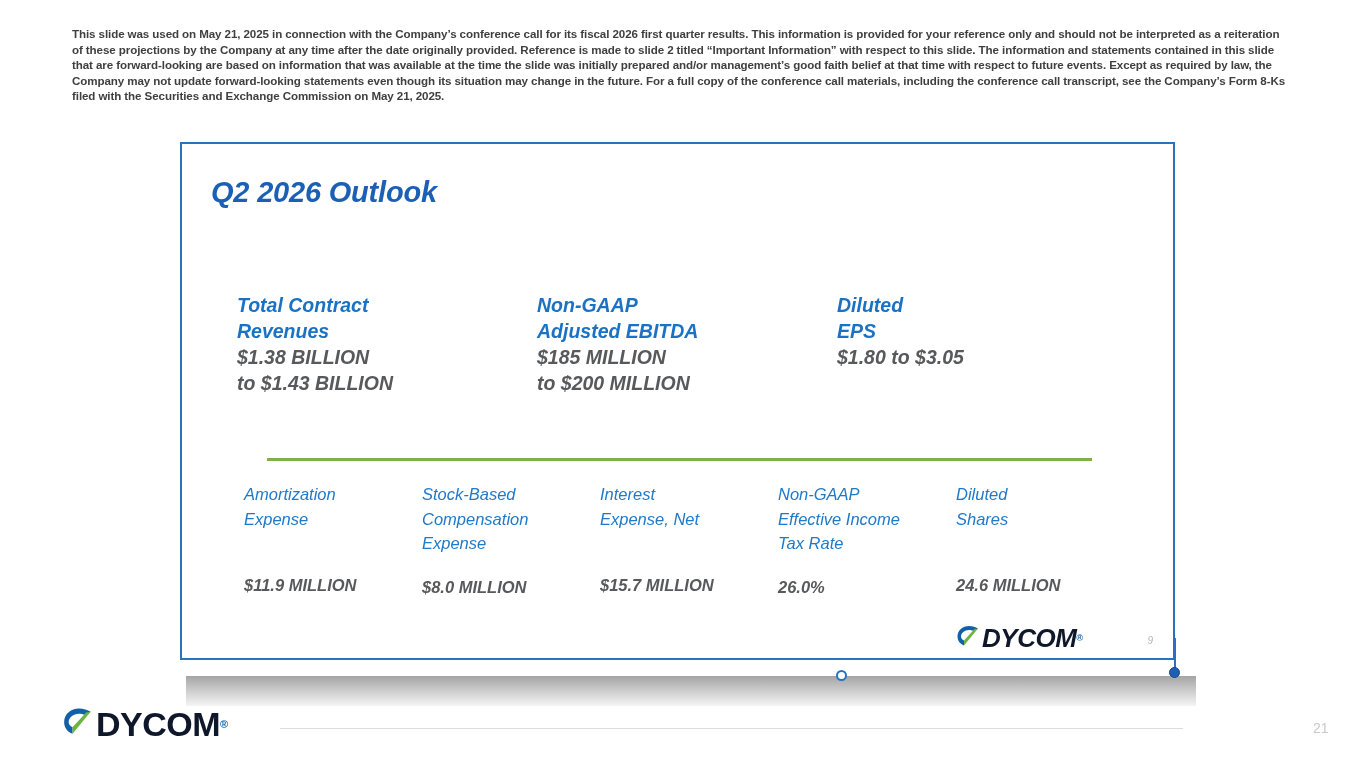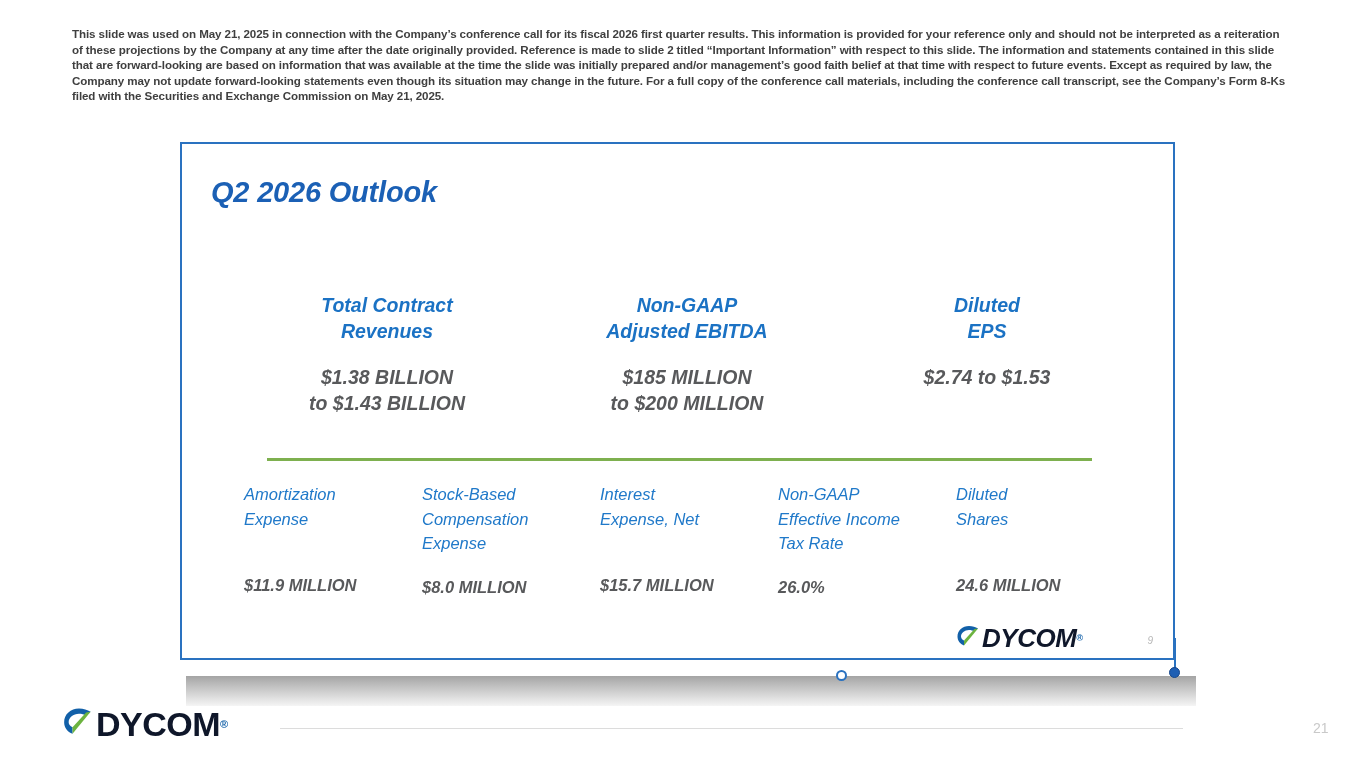--- a/index.html
+++ b/index.html
@@ -114,7 +114,7 @@
     display: flex;
   }
   .top-col {
-    text-align: center;
+    text-align: left;
   }
   .top-col.c0 { width: 300px; }
   .top-col.c1 { width: 300px; }

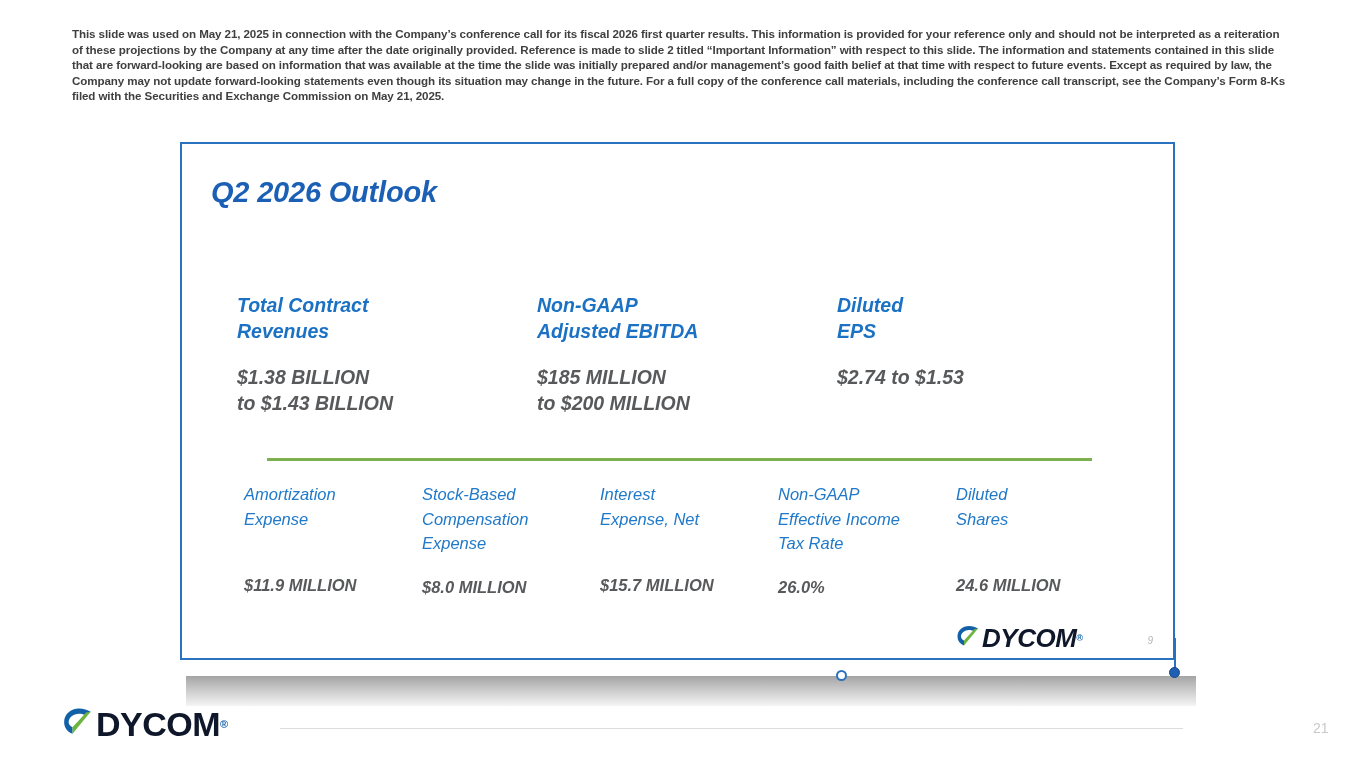--- a/index.html
+++ b/index.html
@@ -127,7 +127,6 @@
     white-space: pre-line;
   }
   .top-value {
-    margin-top: 20px;
     font-size: 19.5px;
     font-weight: bold;
     color: #58595b;

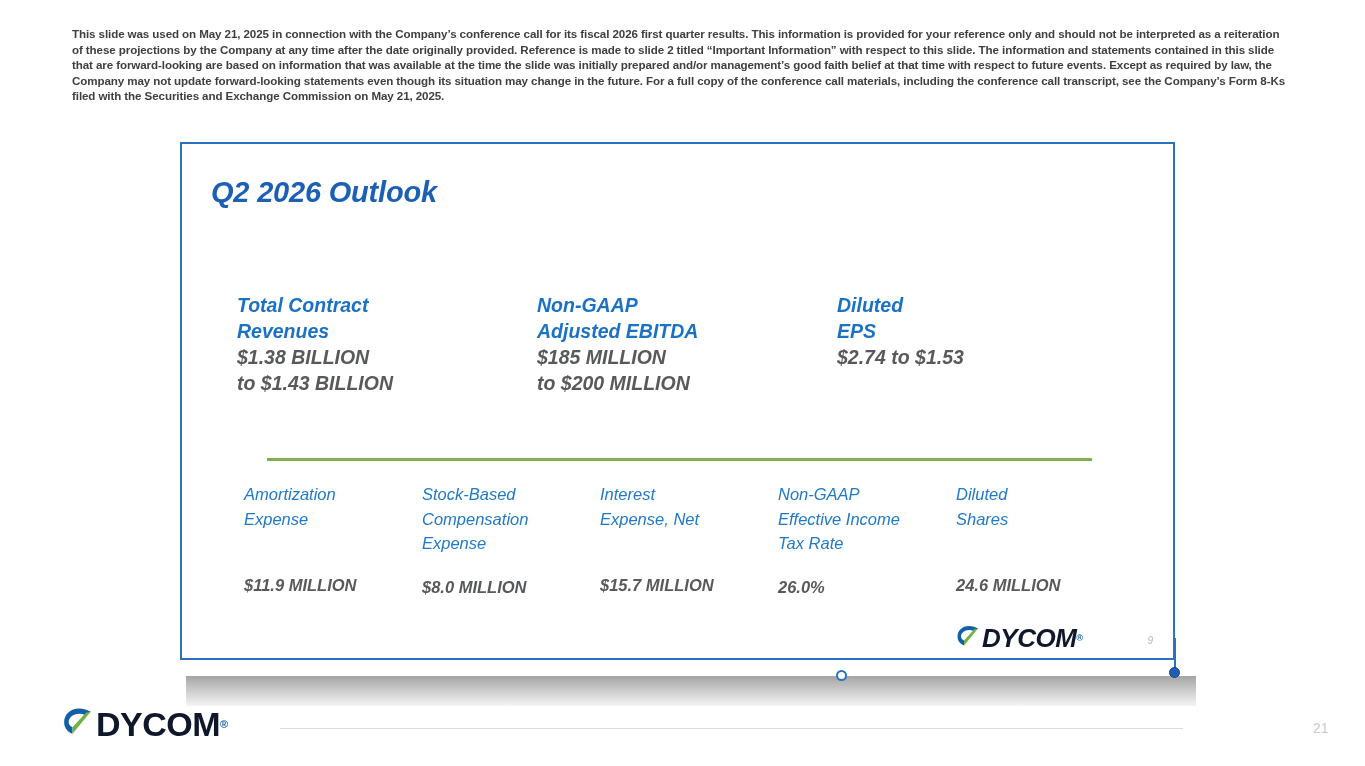--- a/index.html
+++ b/index.html
@@ -257,7 +257,7 @@
       <div class="top-col c2">
         <div class="top-label">Diluted
 EPS</div>
-        <div class="top-value">$2.74 to $1.53</div>
+        <div class="top-value">$1.80 to $3.05</div>
       </div>
     </div>
 

